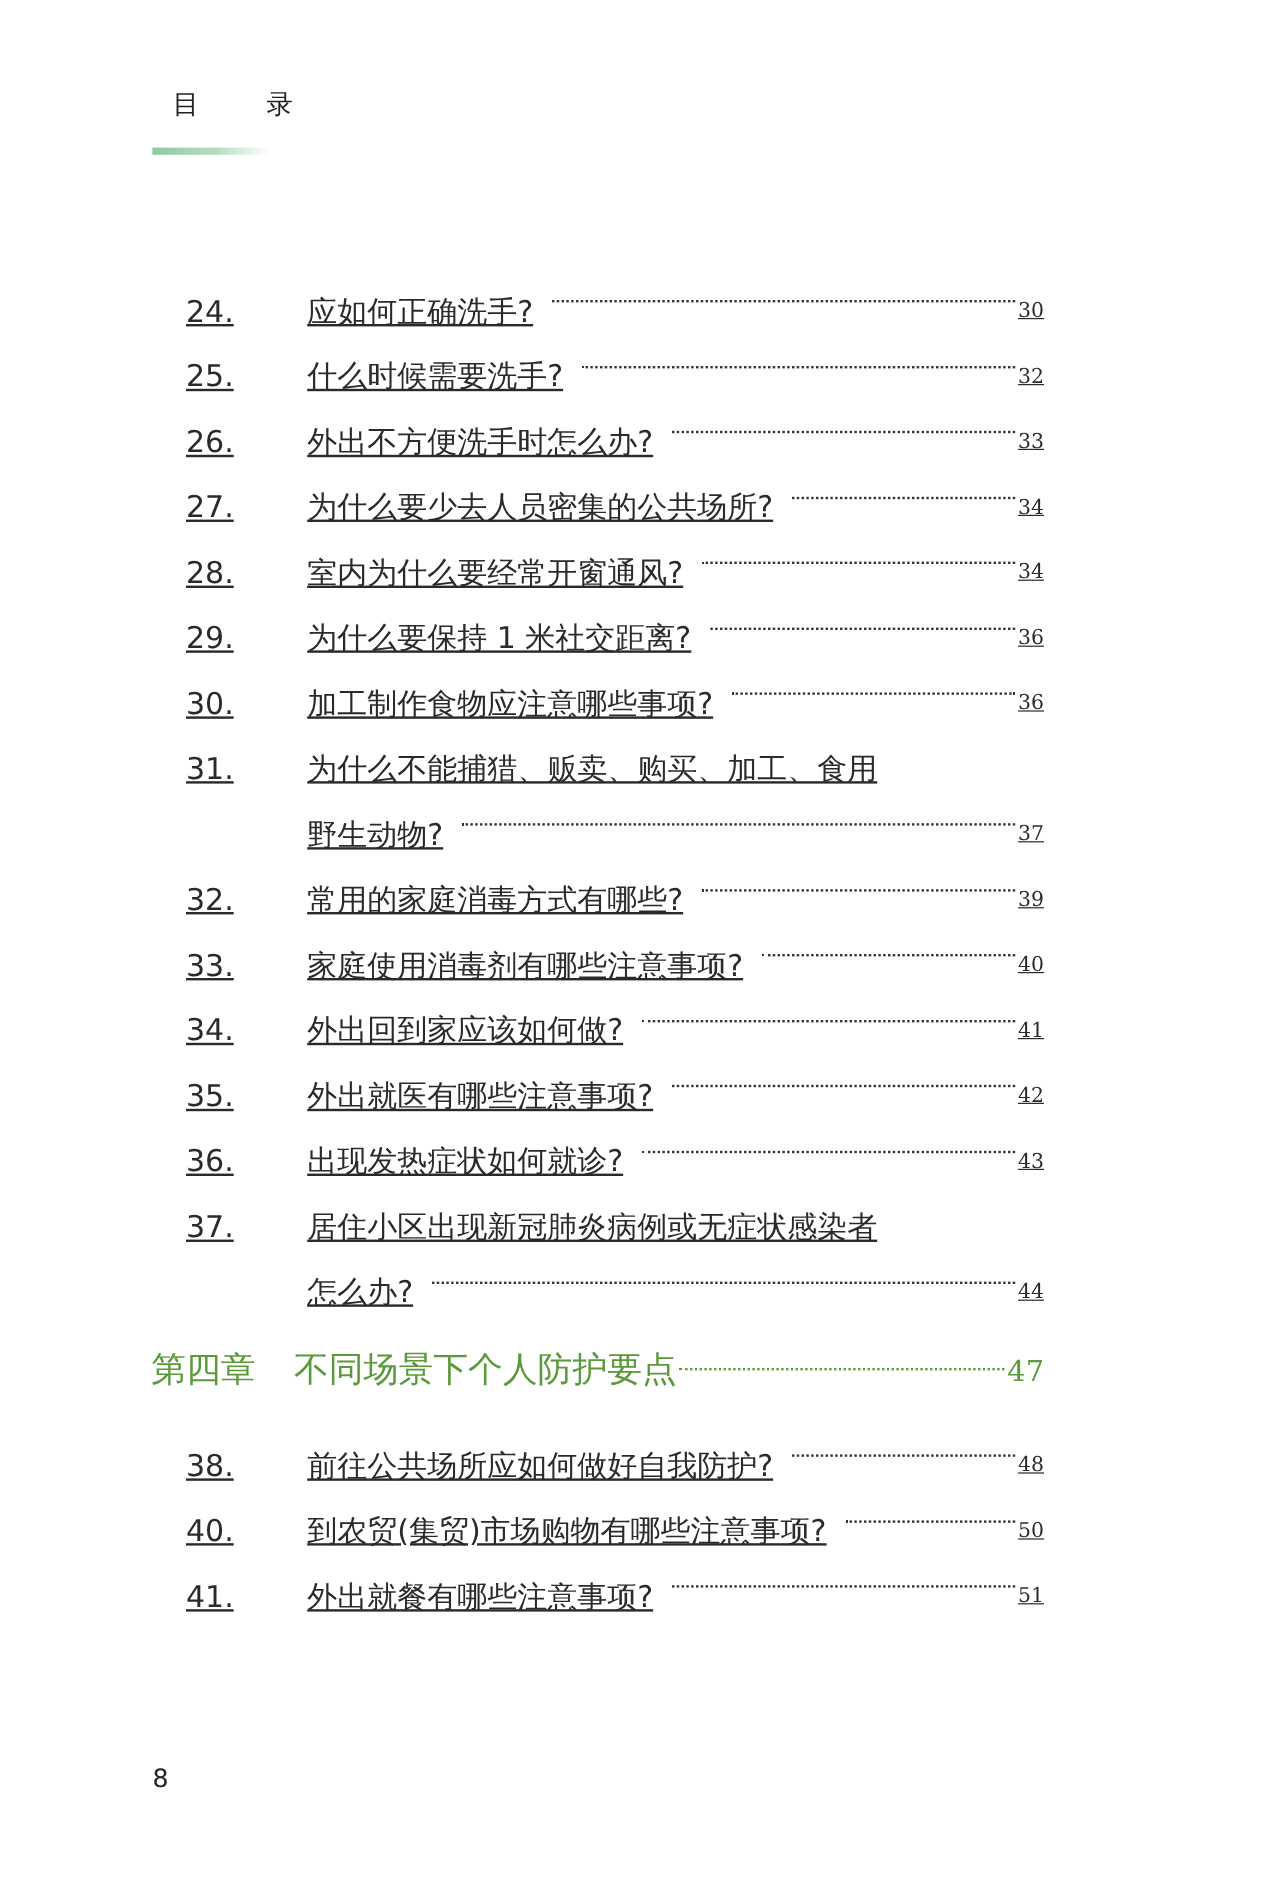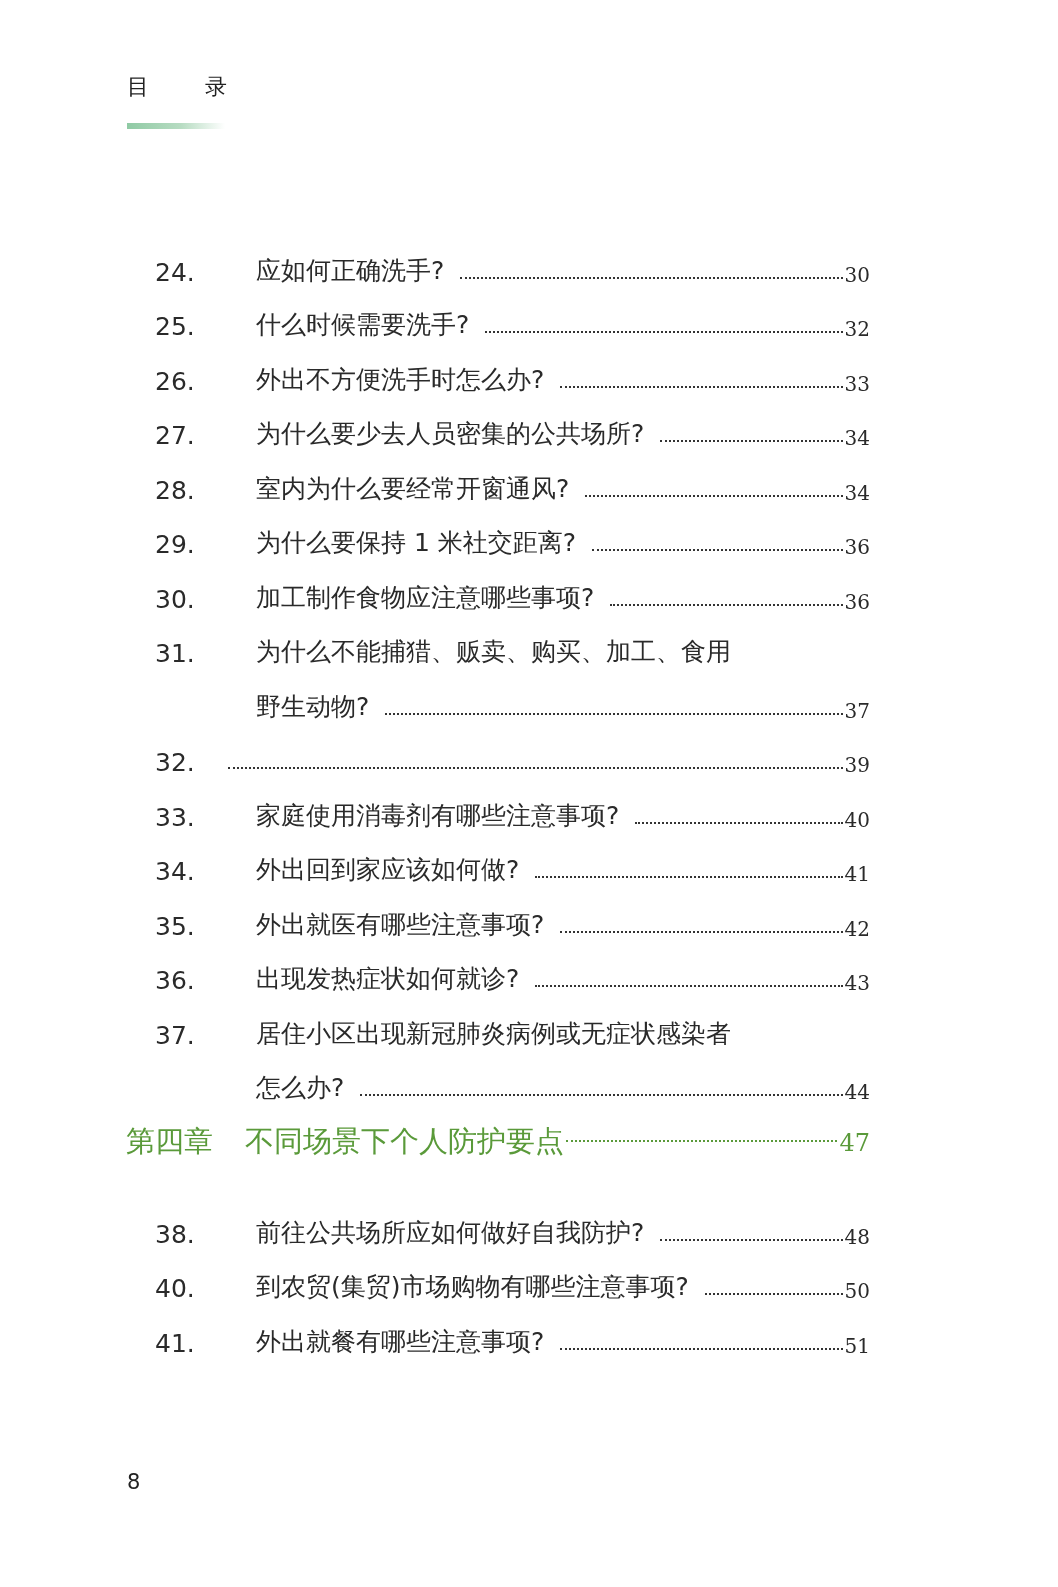--- a/index.html
+++ b/index.html
@@ -5,7 +5,7 @@
   html, body { margin: 0; padding: 0; background: #ffffff; }
   body { width: 1058px; height: 1587px; position: relative; overflow: hidden;
          font-family: "DejaVu Sans", "Liberation Sans", sans-serif; color: #2a2a2a; }
-  .header { position: absolute; left: 127px; top: 72px; }
+  .header { position: absolute; left: 144px; top: 72px; }
   .header-title { font-size: 22px; letter-spacing: 0; color: #222; }
   .header-title .c2 { margin-left: 56px; }
   .header-bar { position: absolute; left: 127px; top: 123px; width: 98px; height: 6px;

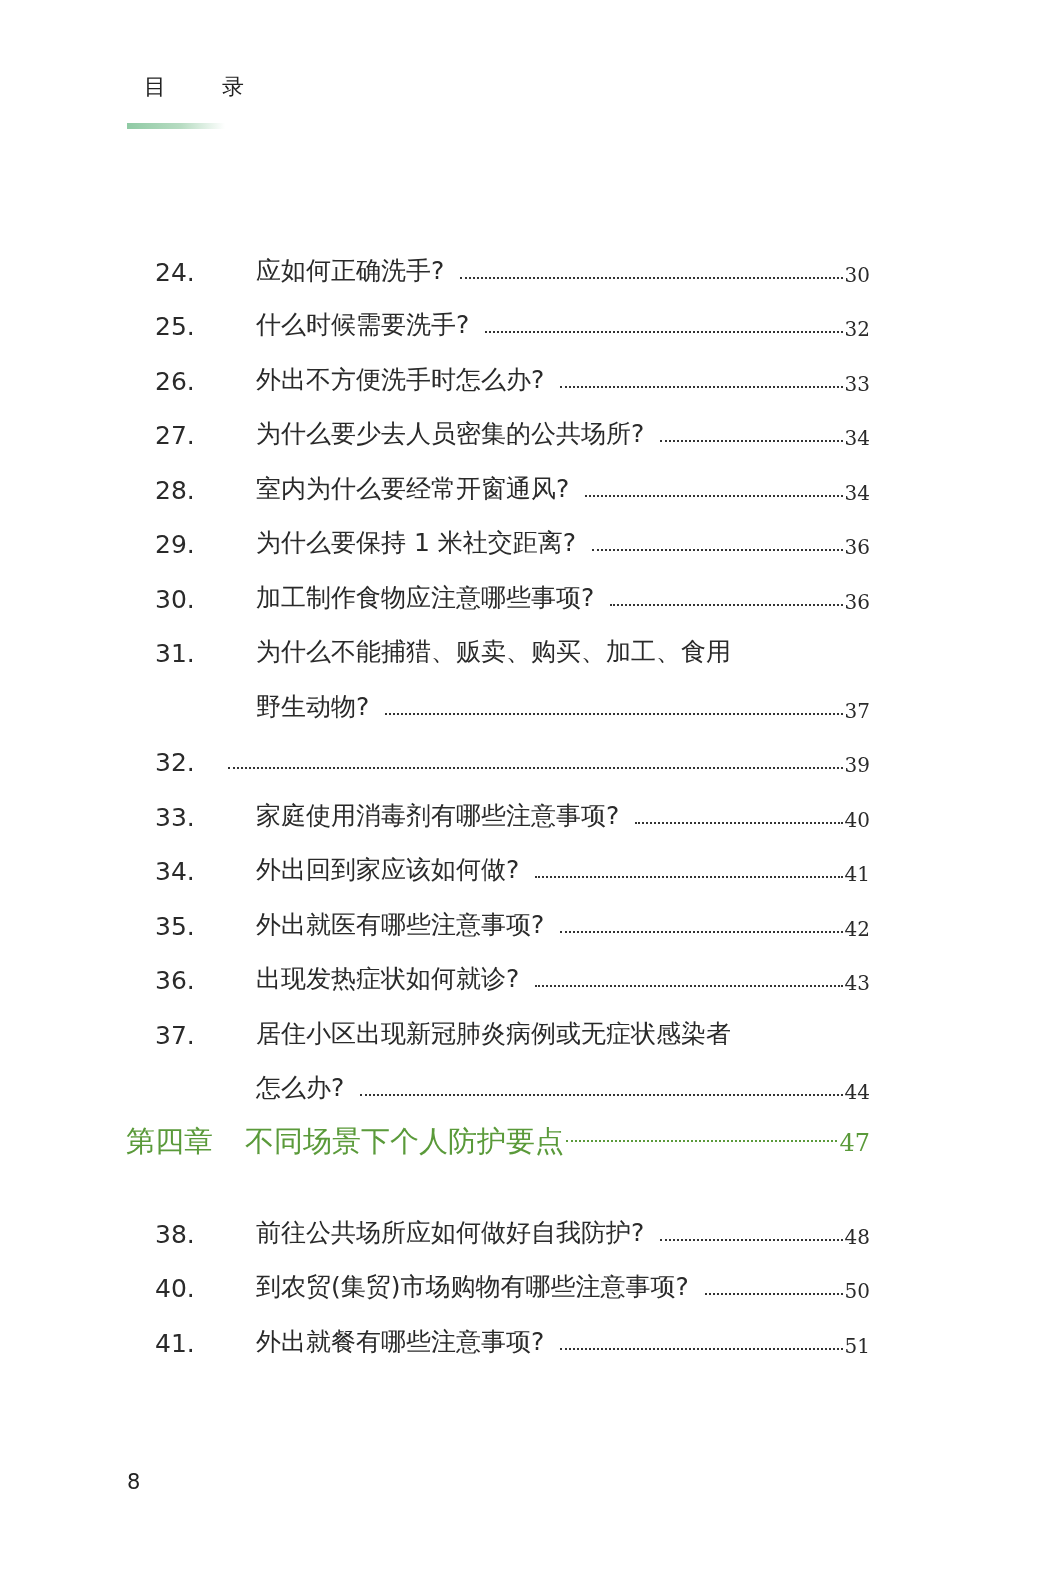--- a/index.html
+++ b/index.html
@@ -11,7 +11,7 @@
   .header-bar { position: absolute; left: 127px; top: 123px; width: 98px; height: 6px;
     background: linear-gradient(to right, #8fcaa4 0%, #b7dcc2 55%, rgba(255,255,255,0) 100%); }
   .toc { position: absolute; left: 155px; top: 232px; width: 715px; }
-  .row { display: flex; align-items: flex-end; height: 54.5px; font-size: 25px; }
+  .row { display: flex; align-items: center; height: 54.5px; font-size: 25px; text-decoration: underline; }
   .row .num { width: 57px; flex: none; }
   .row .text { flex: none; white-space: nowrap; margin-left: 44px; }
   .row .dots { flex: 1; border-bottom: 2px dotted #333; margin: 0 2px 0 16px; transform: translateY(-8px); }

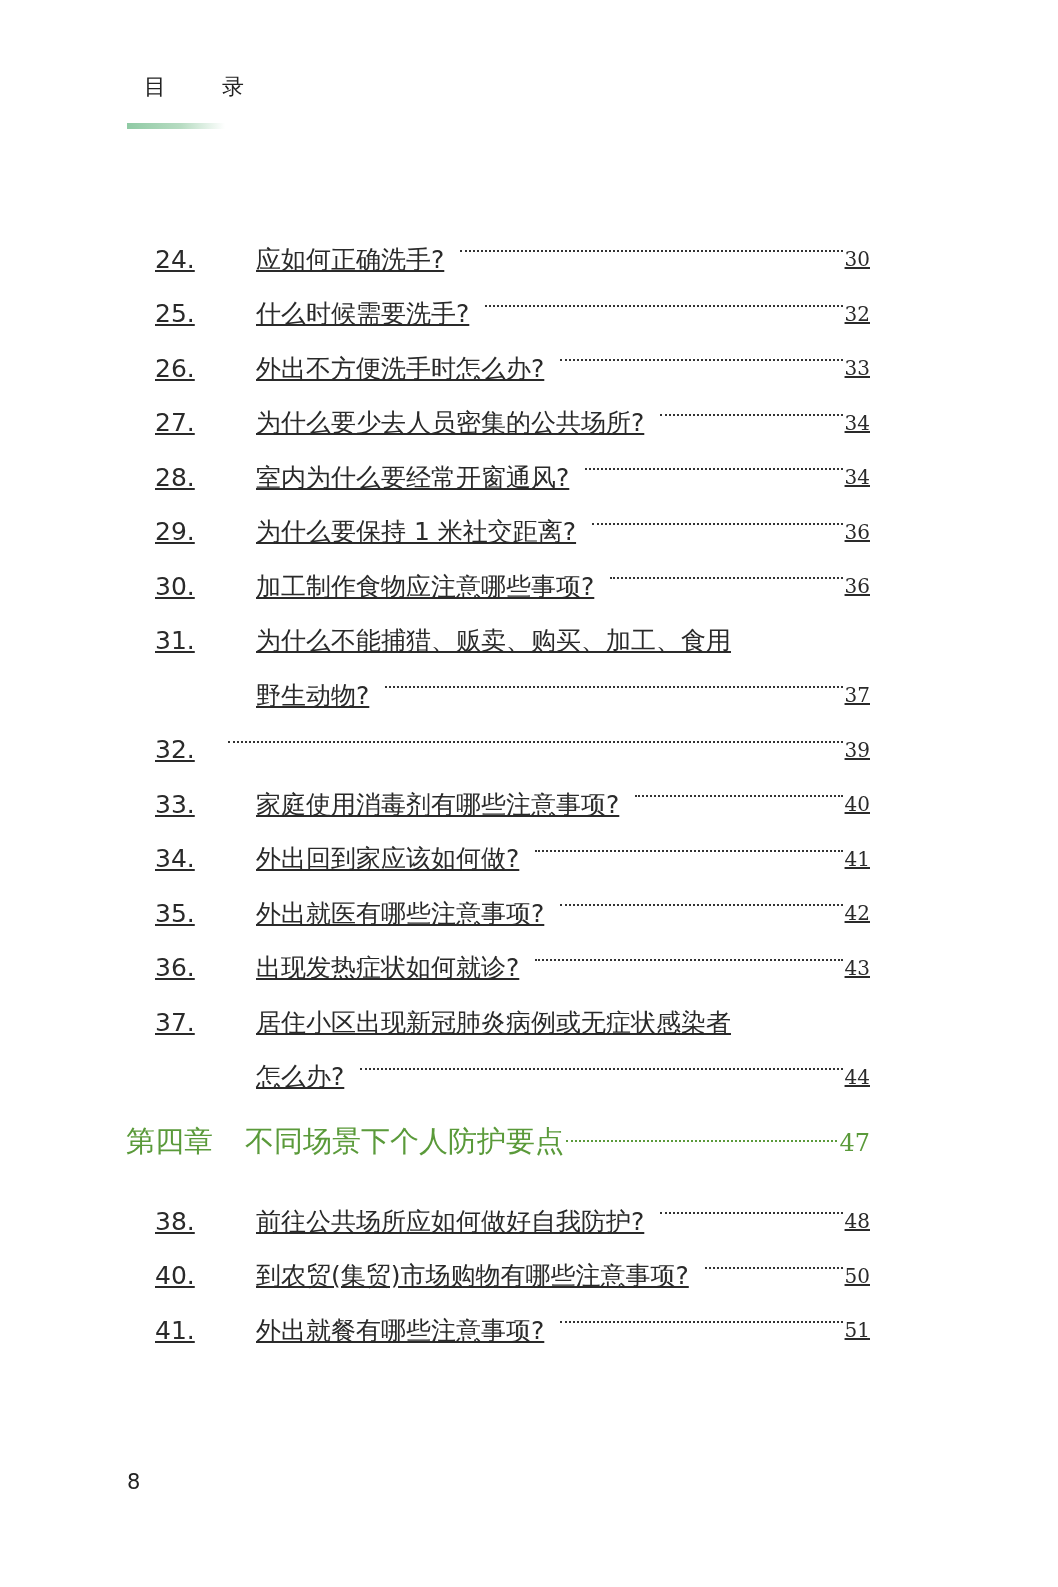--- a/index.html
+++ b/index.html
@@ -15,7 +15,7 @@
   .row .num { width: 57px; flex: none; }
   .row .text { flex: none; white-space: nowrap; margin-left: 44px; }
   .row .dots { flex: 1; border-bottom: 2px dotted #333; margin: 0 2px 0 16px; transform: translateY(-8px); }
-  .row .page { flex: none; font-family: "DejaVu Serif", "Liberation Serif", serif; font-size: 20px; }
+  .row .page { flex: none; font-family: "DejaVu Serif", "Liberation Serif", serif; font-size: 17px; }
   .row.cont .text { padding-left: 57px; }
   .chapter { display: flex; align-items: baseline; height: 60px; margin: 18px 0 12px -29px; color: #5a9a3a; font-size: 29px; width: 744px; justify-content: center; }
   .chapter .lbl { flex: none; }

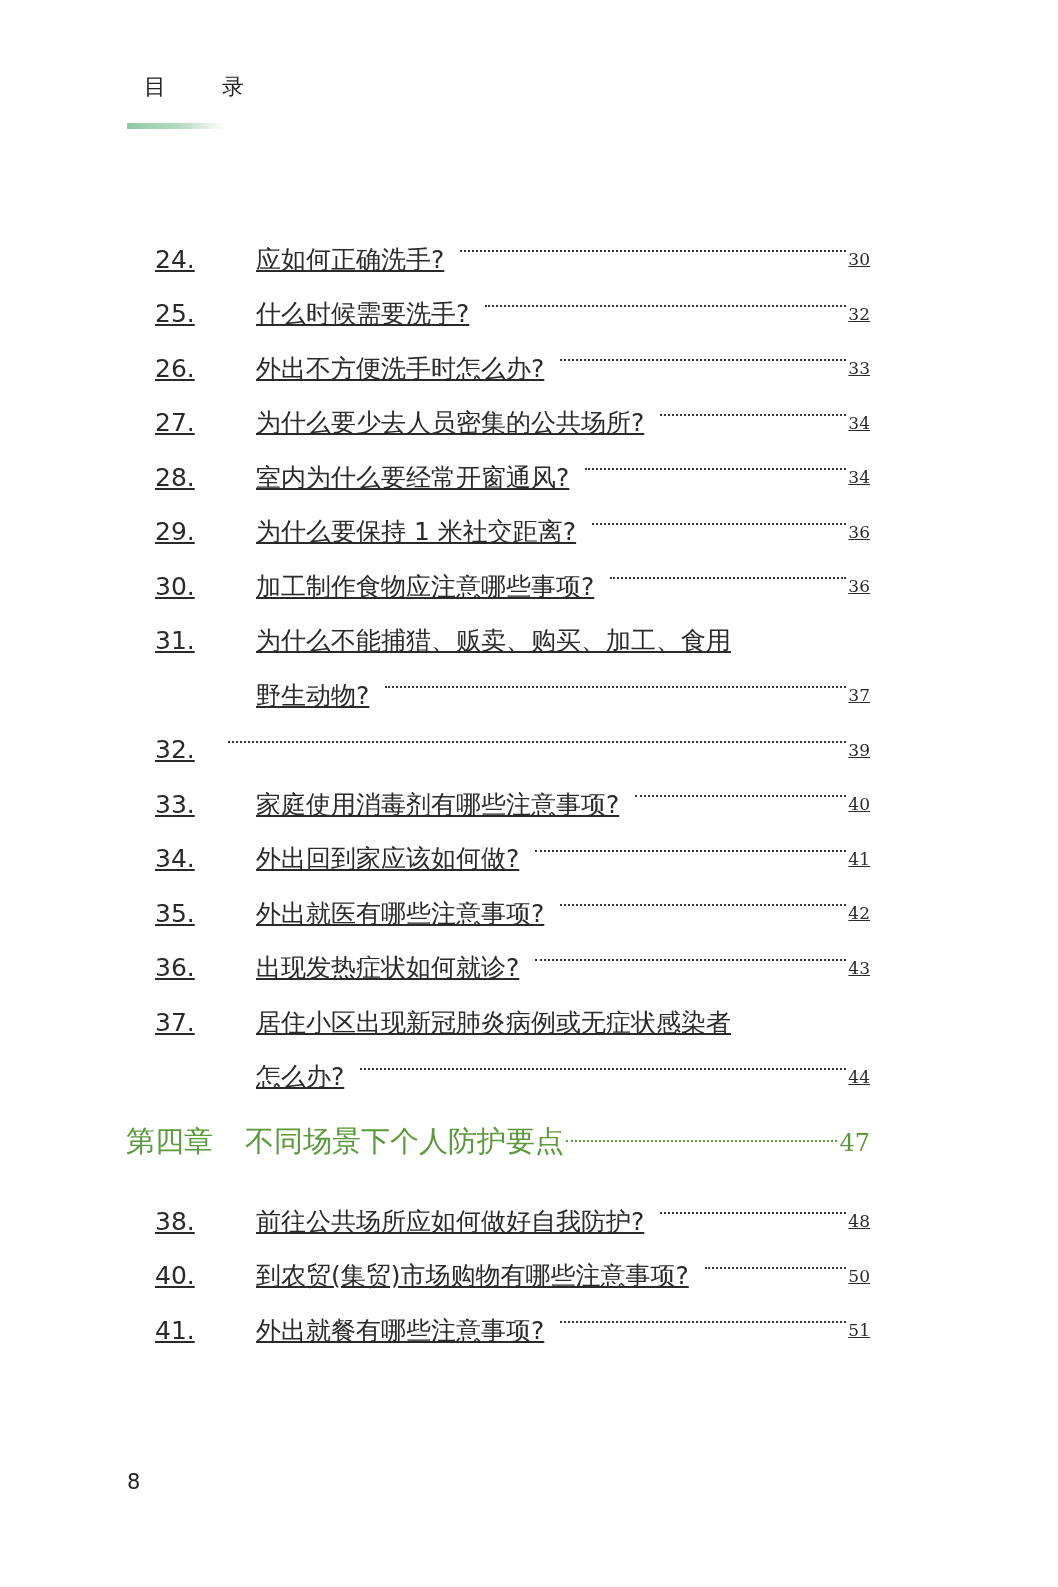--- a/index.html
+++ b/index.html
@@ -90,6 +90,7 @@
     </div>
   <div class="row">
       <span class="num">32.</span>
+      <span class="text">常用的家庭消毒方式有哪些?</span>
       <span class="dots"></span>
       <span class="page">39</span>
     </div>

